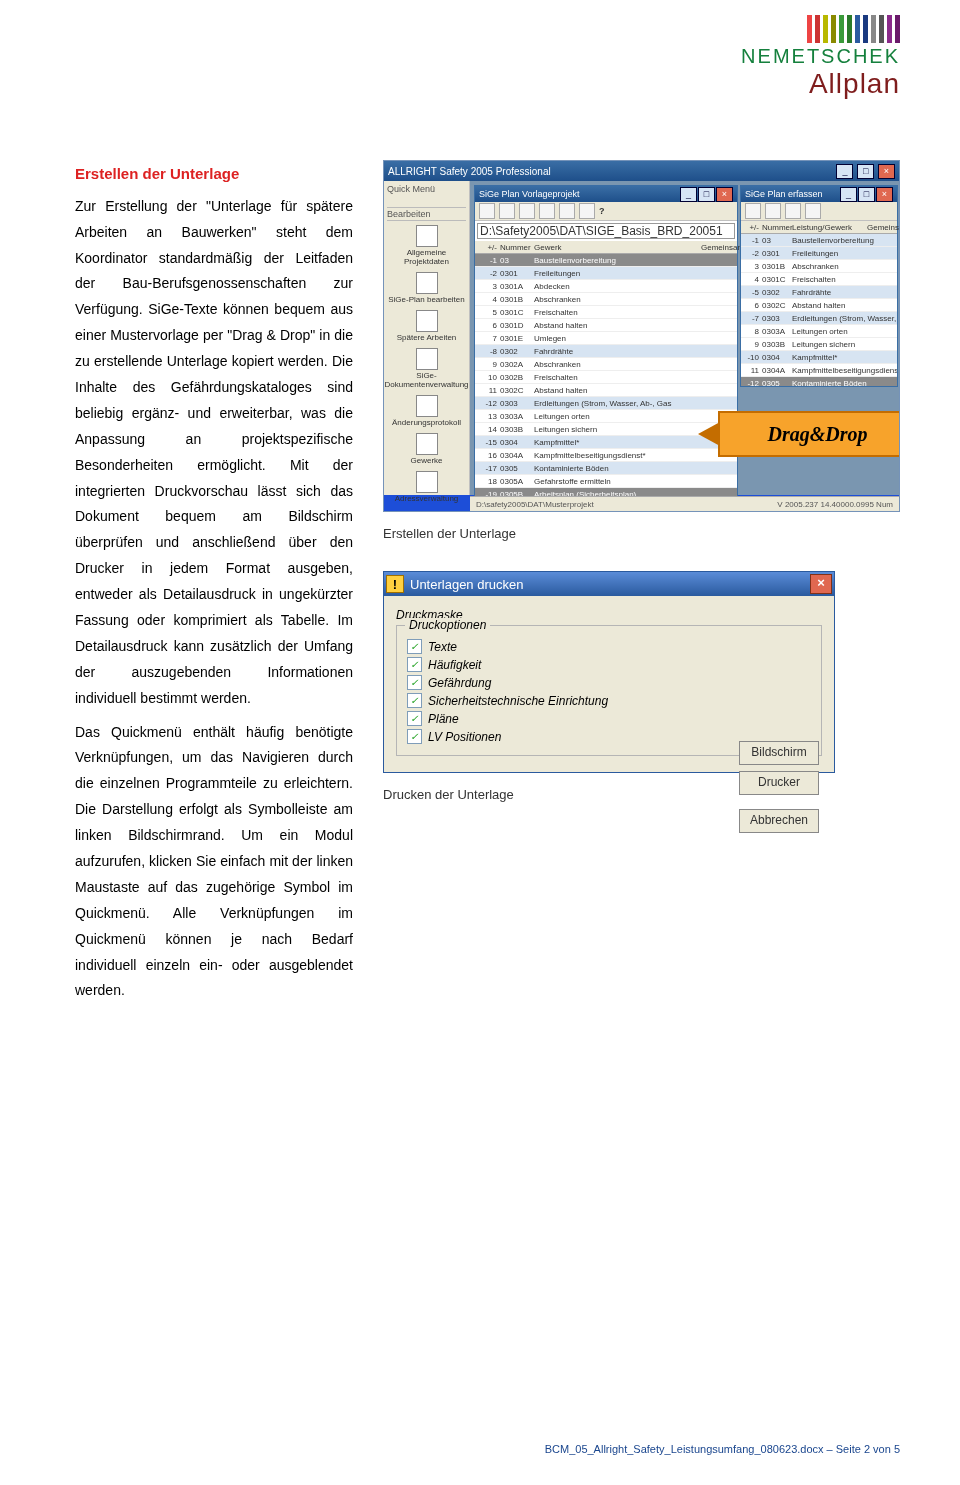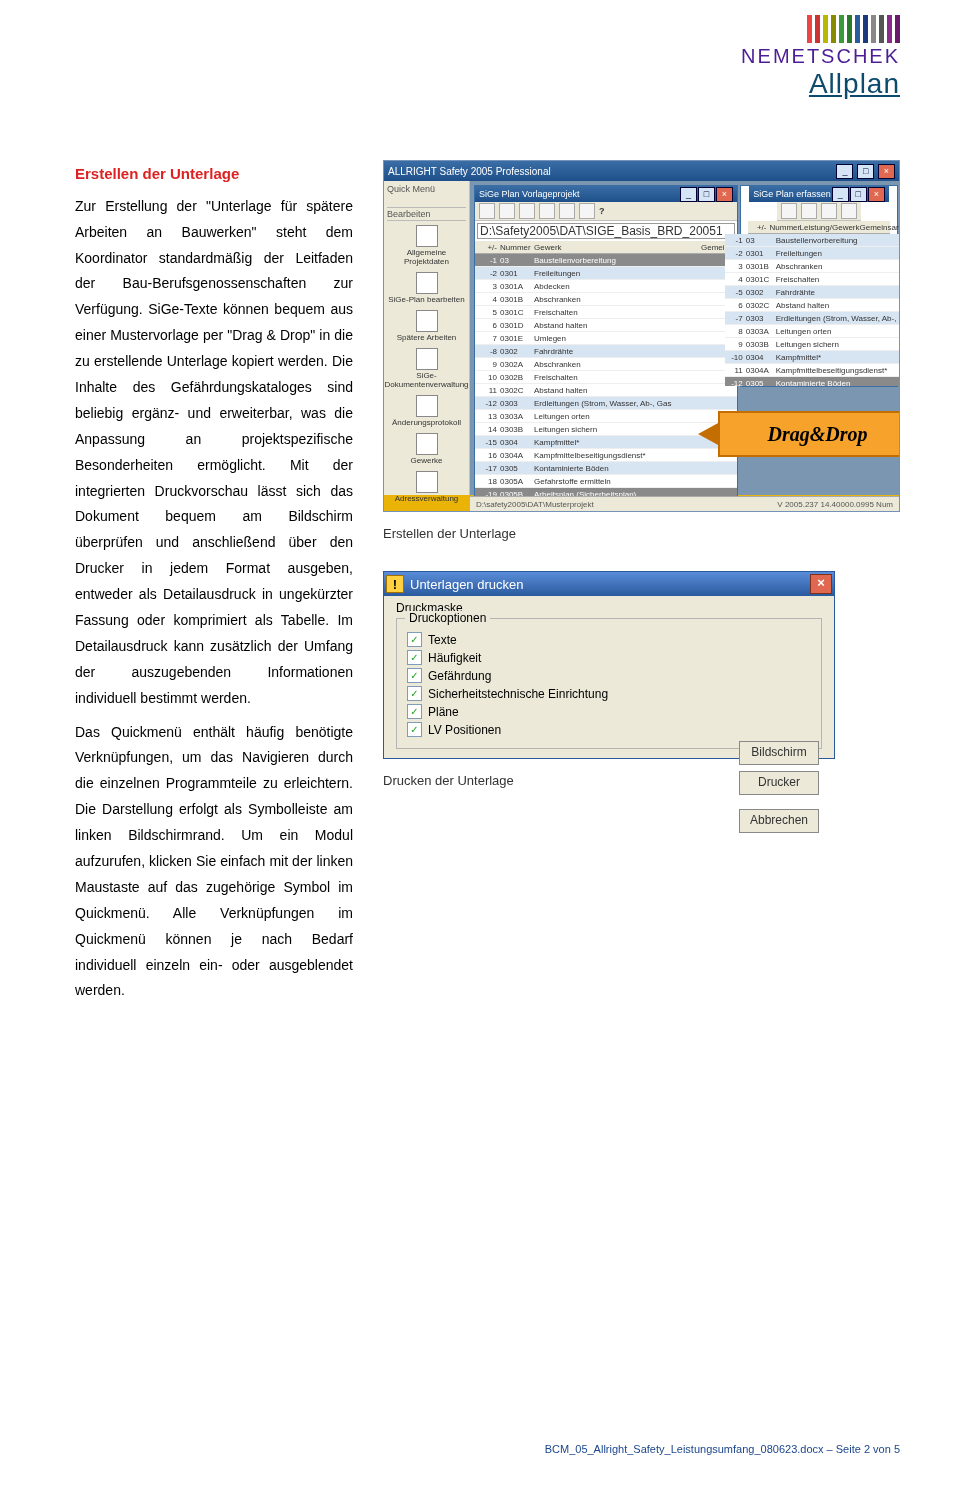--- a/index.html
+++ b/index.html
@@ -37,7 +37,7 @@
   .logo-text {
     font-size: 20px;
     letter-spacing: 2px;
-    color: #4c1d95;
+    color: #15803d;
   }
   .logo-sub {
     font-size: 28px;

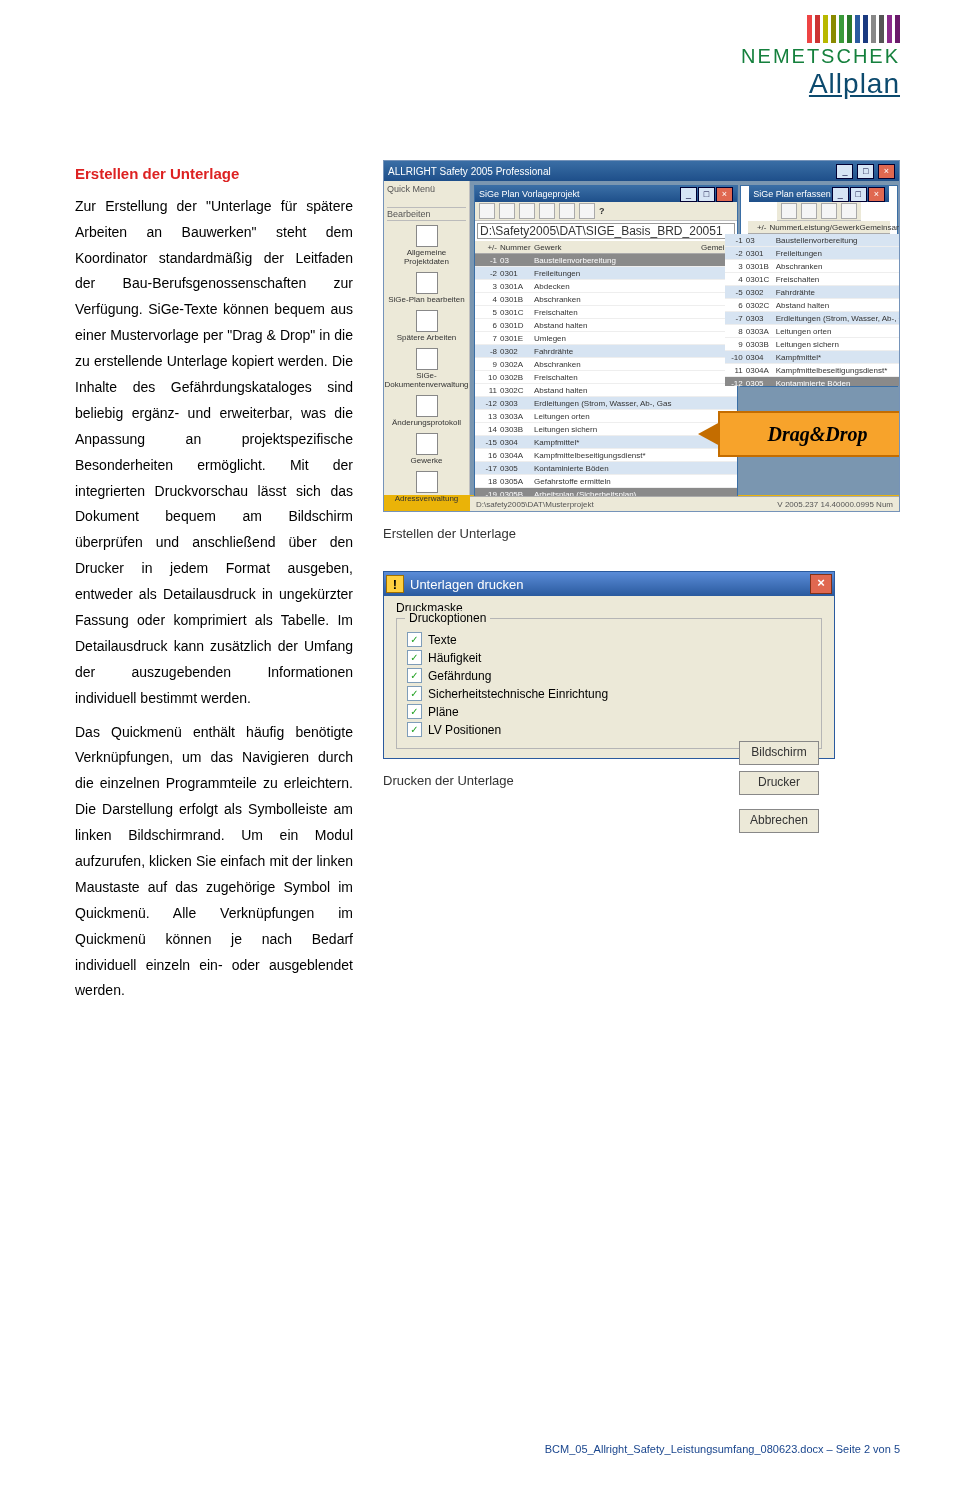--- a/index.html
+++ b/index.html
@@ -41,9 +41,8 @@
   }
   .logo-sub {
     font-size: 28px;
-    color: #0c4a6e;
+    color: #7f1d1d;
     letter-spacing: 1px;
-    text-decoration: underline;
   }
   .content {
     display: flex;

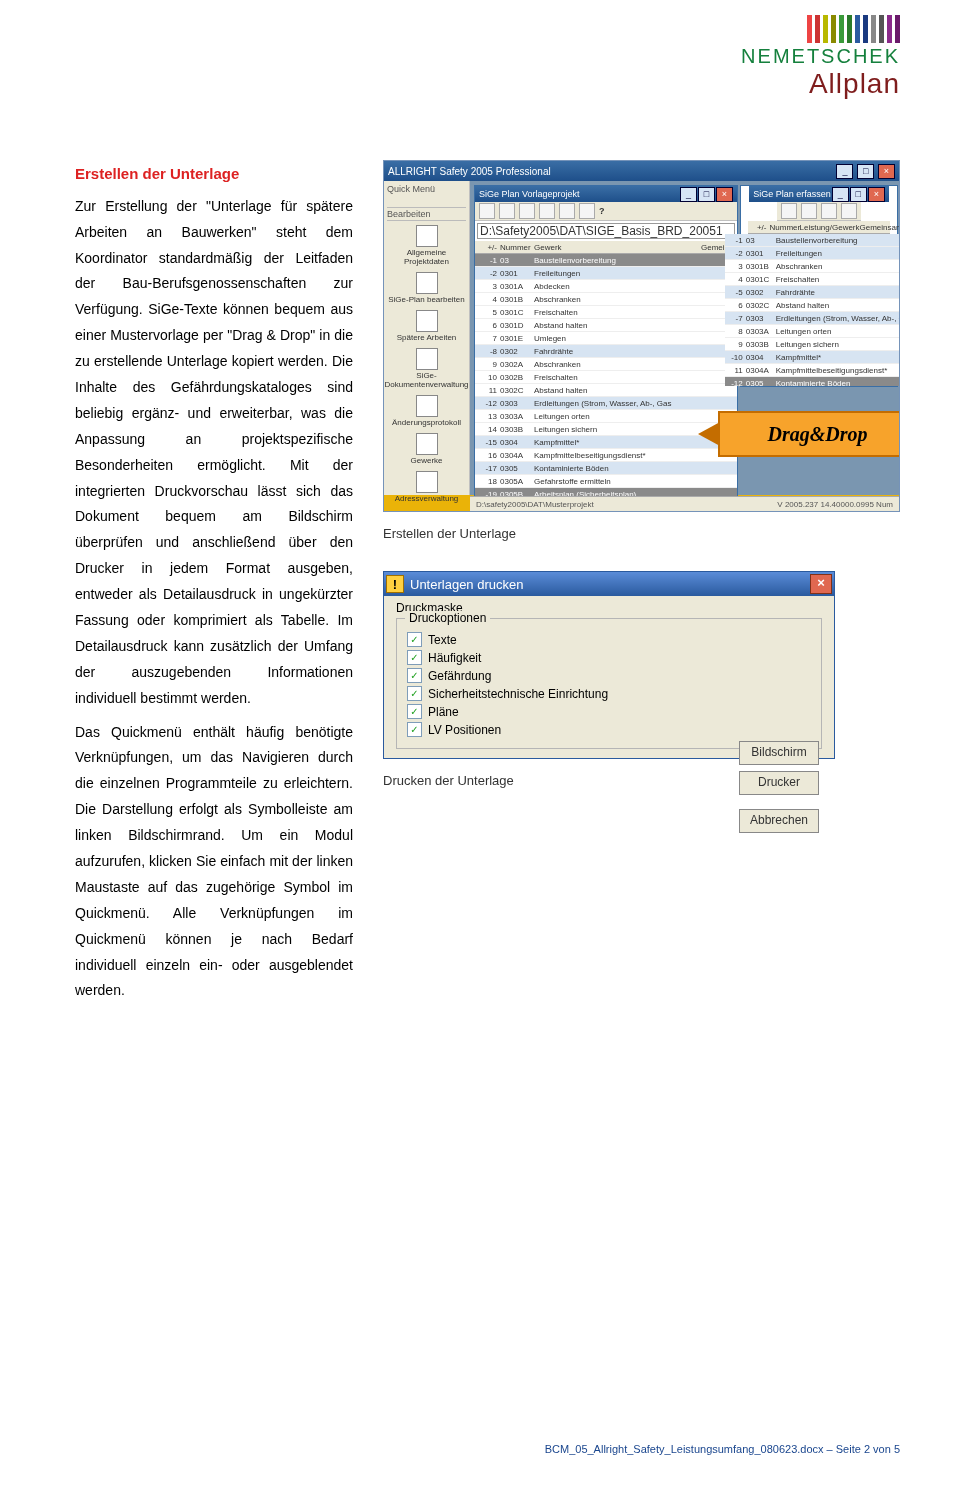--- a/index.html
+++ b/index.html
@@ -80,7 +80,7 @@
   .shot1 {
     width: 515px;
     height: 350px;
-    background: #eab308;
+    background: #1d4ed8;
     border: 1px solid #7593b9;
     font-size: 9px;
     position: relative;

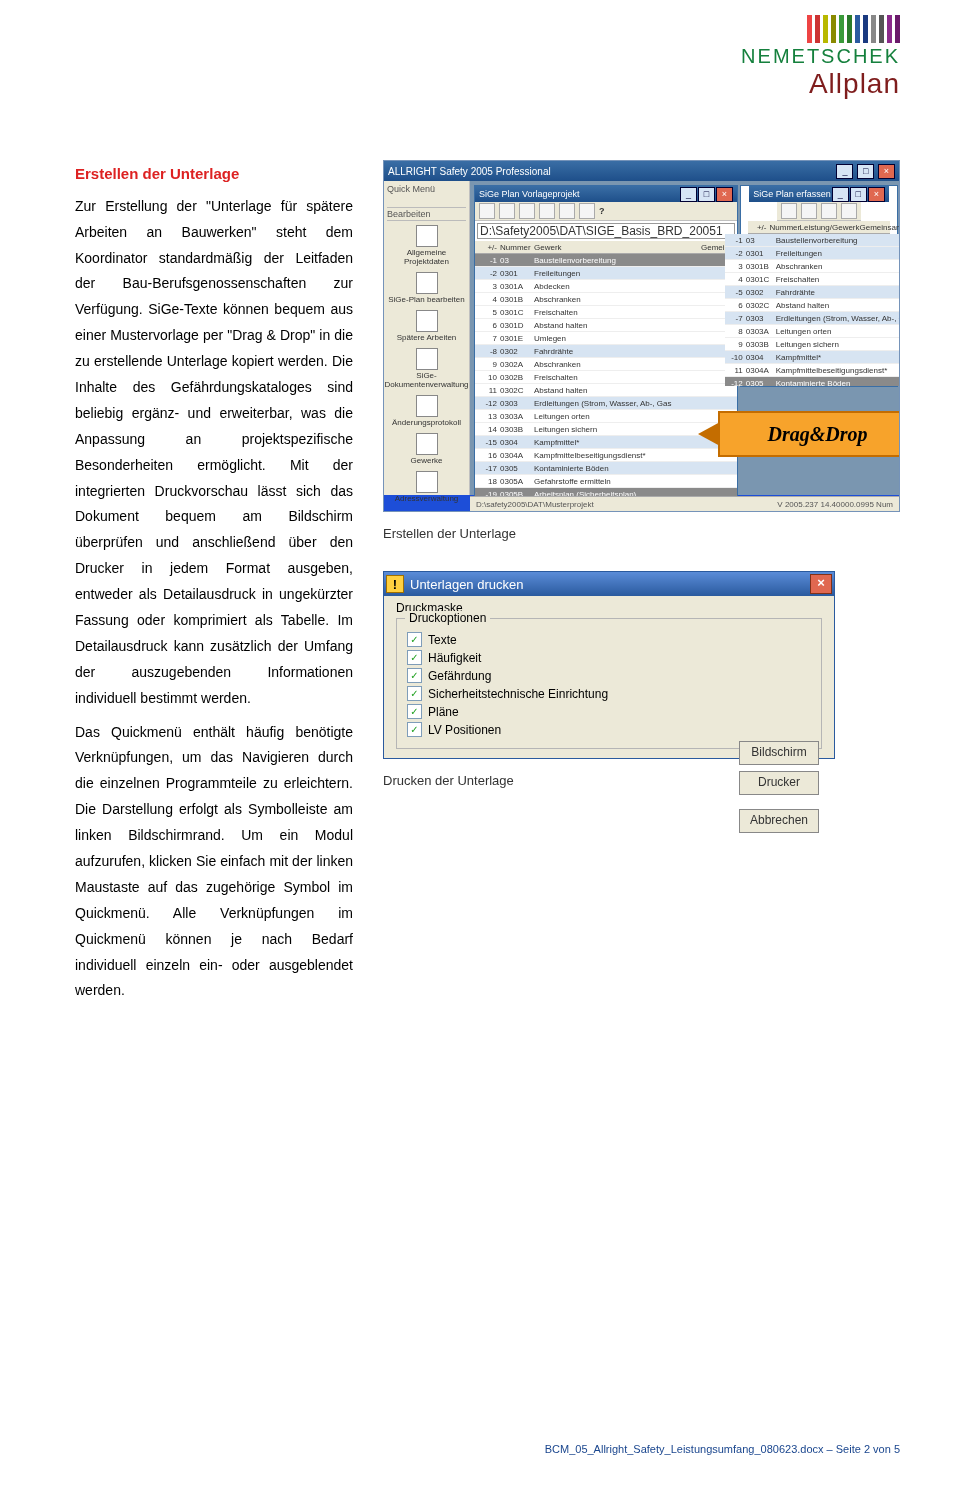--- a/index.html
+++ b/index.html
@@ -156,7 +156,7 @@
   }
   .mdi-win .titlebar { height: 16px; font-size: 9px; }
   .win1 { left: 4px; top: 4px; width: 262px; height: 318px; }
-  .win2 { left: 270px; top: 4px; width: 156px; height: 200px; align-items: center; }
+  .win2 { left: 270px; top: 4px; width: 156px; height: 200px; }
   .toolbar {
     height: 18px;
     background: #ece9d8;

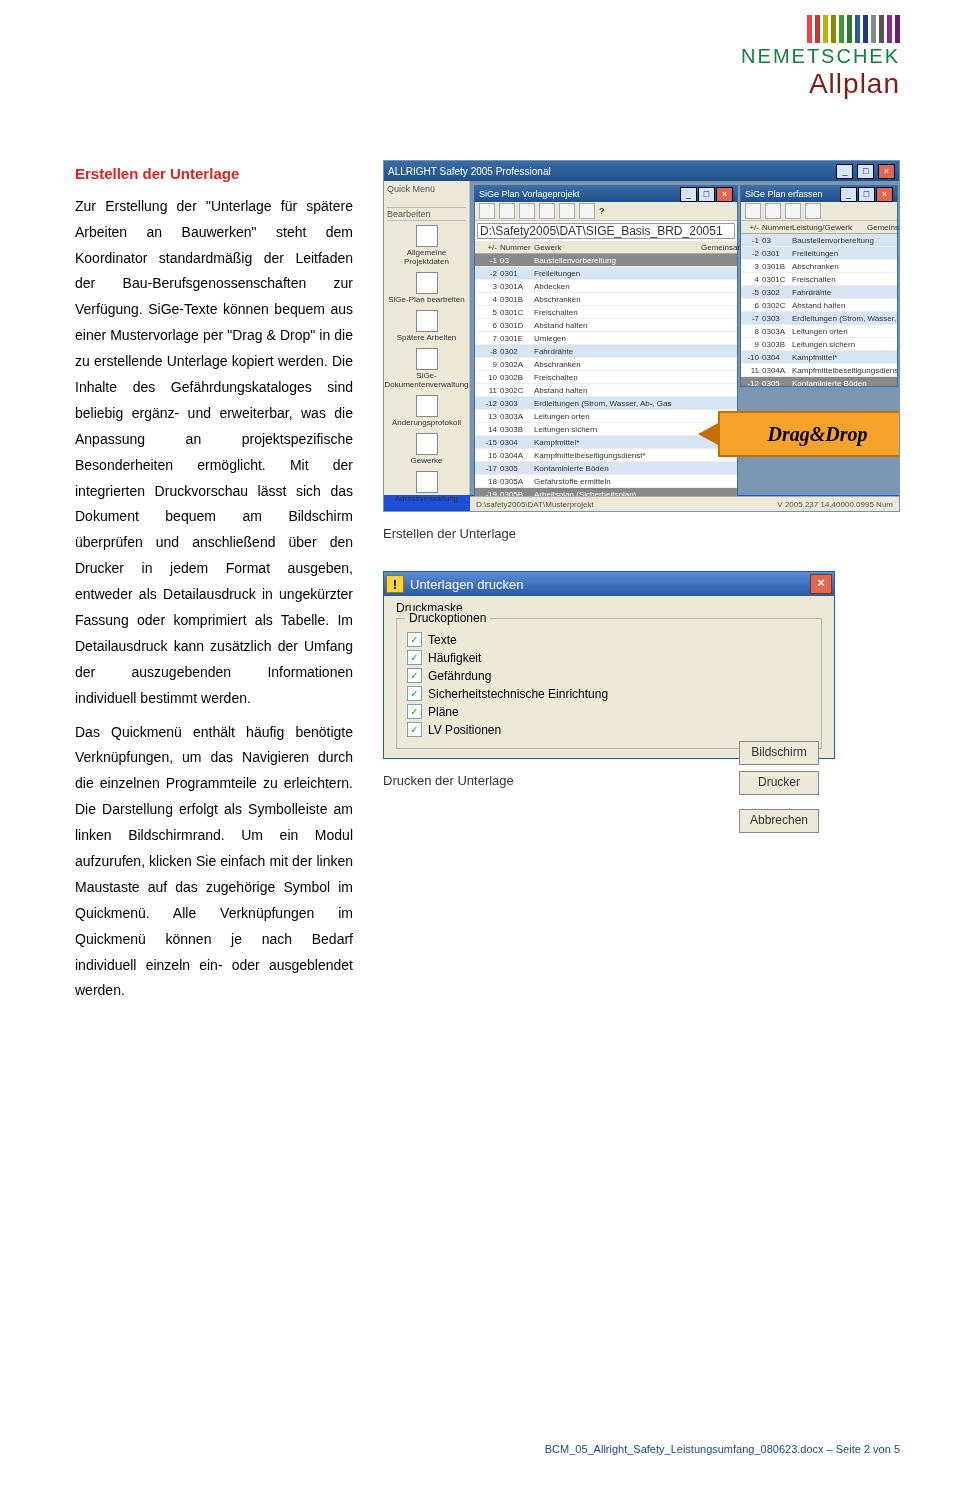--- a/index.html
+++ b/index.html
@@ -274,7 +274,7 @@
     line-height: 16px;
     font-weight: bold;
   }
-  .dlg-body { padding: 5px 12px; }
+  .dlg-body { padding: 12px 12px; font-style: italic; }
   .field-label { font-size: 12px; margin-bottom: 3px; }
   .combo {
     width: 300px;

